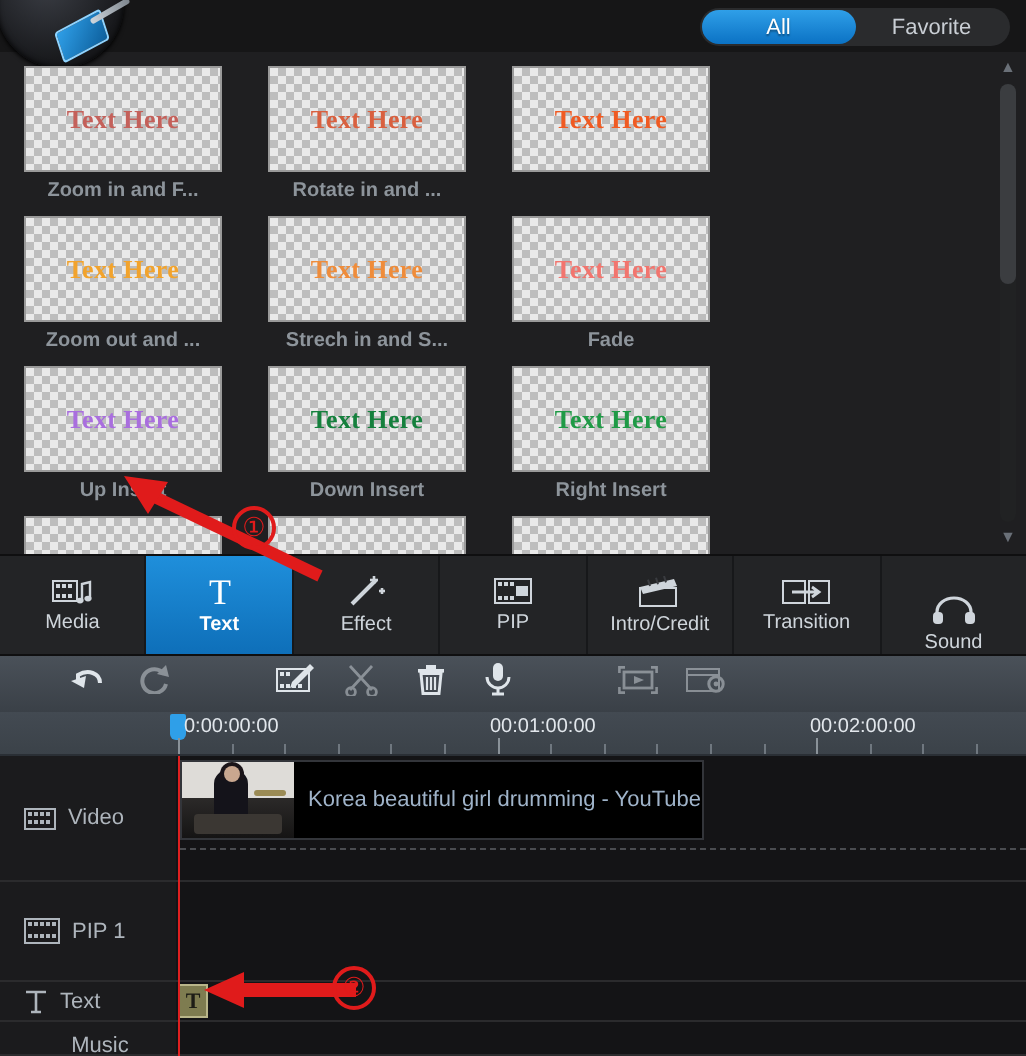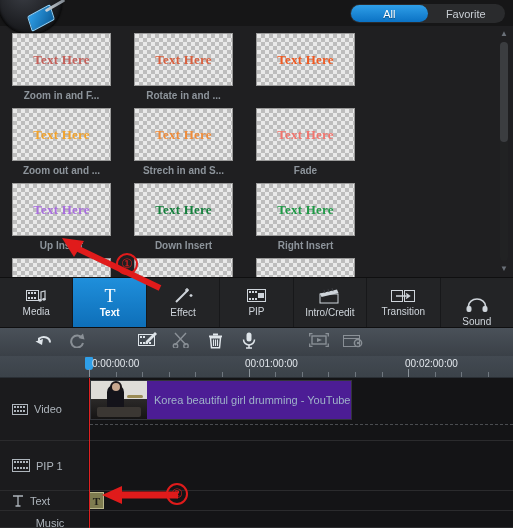--- a/index.html
+++ b/index.html
@@ -82,7 +82,7 @@
       display:flex; align-items:center; gap:6px; padding-left:12px;
       font-size:11px; color:#aeb5bc; border-bottom:1px solid #2b2b2d; }
   .tlane { position:absolute; left:88px; right:0; border-bottom:1px solid #2b2b2d; background:#141416; }
-  .clip { position:absolute; left:2px; top:2px; height:40px; background:#4c1d95;
+  .clip { position:absolute; left:2px; top:2px; height:40px; background:#000000;
       border:1px solid #33353a; display:flex; align-items:center; overflow:hidden; }
   .clip .poster { width:56px; height:38px; position:relative; overflow:hidden;
       background:linear-gradient(180deg,#d8d6d2 0%,#cfcdc9 45%,#2c2a29 46%,#151414 100%); flex:none; }

